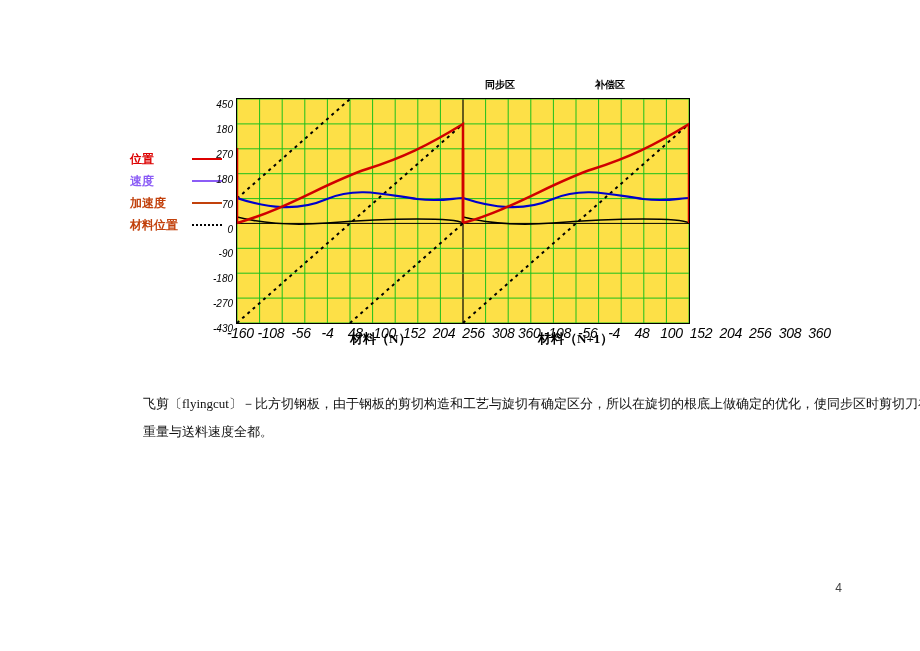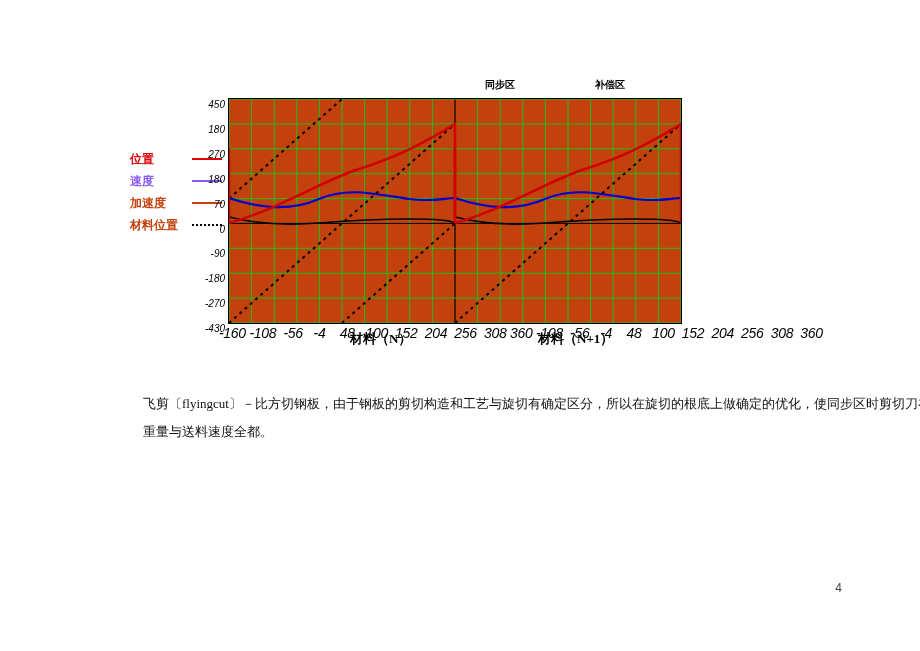--- a/index.html
+++ b/index.html
@@ -58,12 +58,12 @@
   }
   .plot {
     position: absolute;
-    left: 98px;
+    left: 106px;
     top: 28px;
     width: 452px;
     height: 224px;
     border: 1px solid #000;
-    background: #c2410c;
+    background: #fde047;
     font-style: italic;
   }
   .pagenum {

